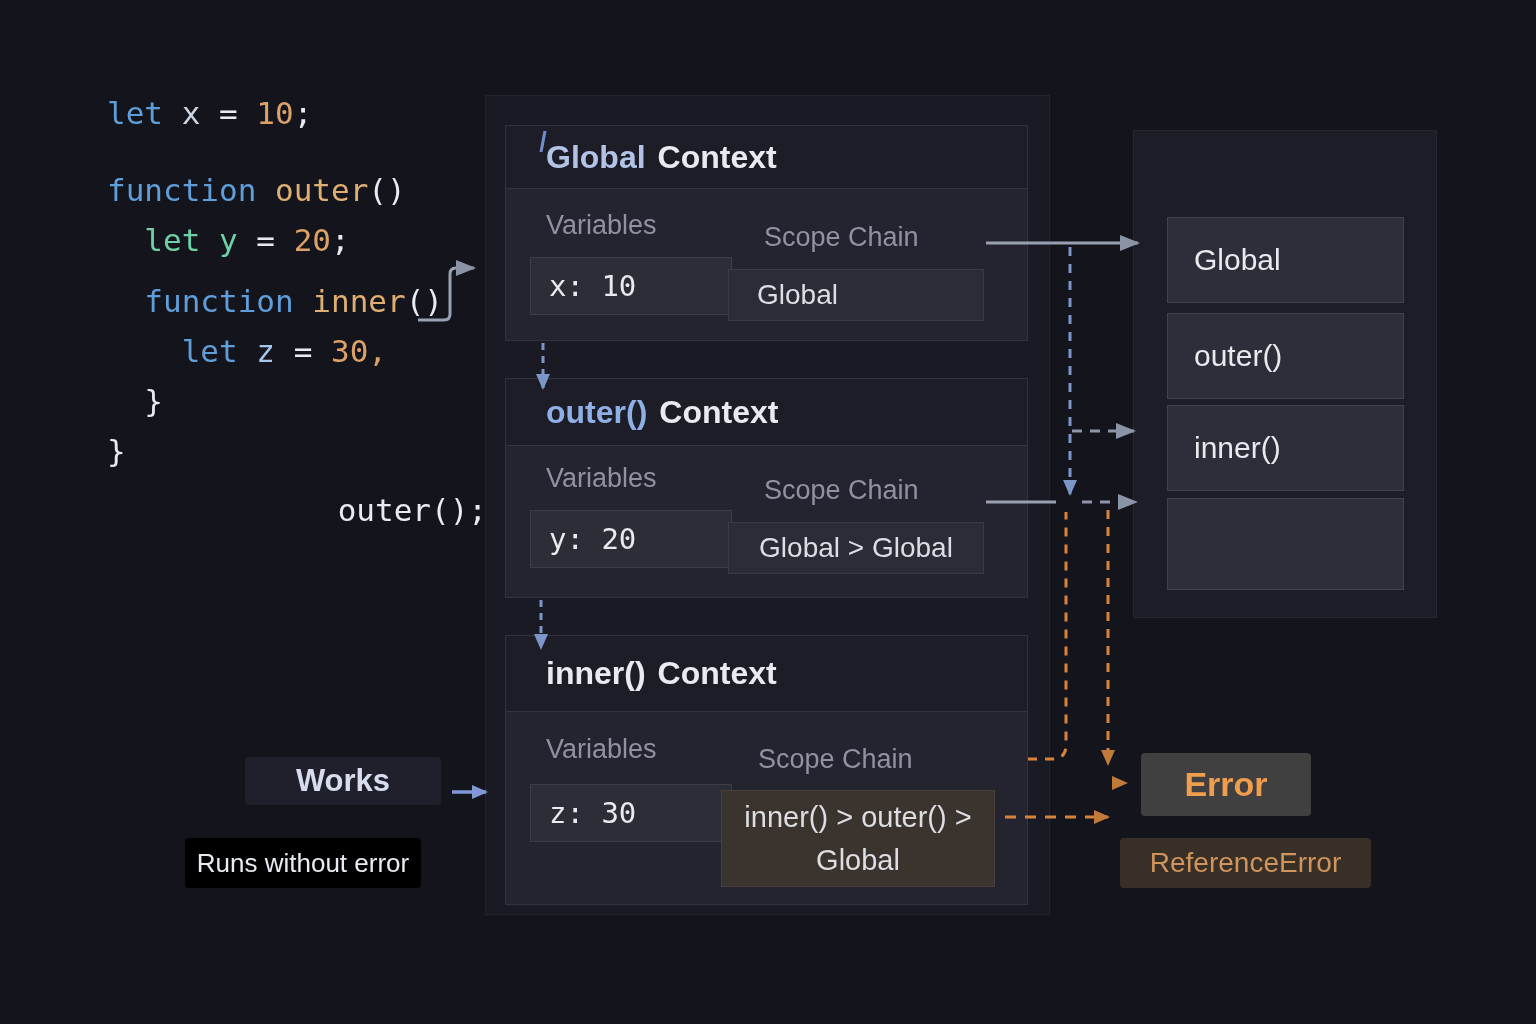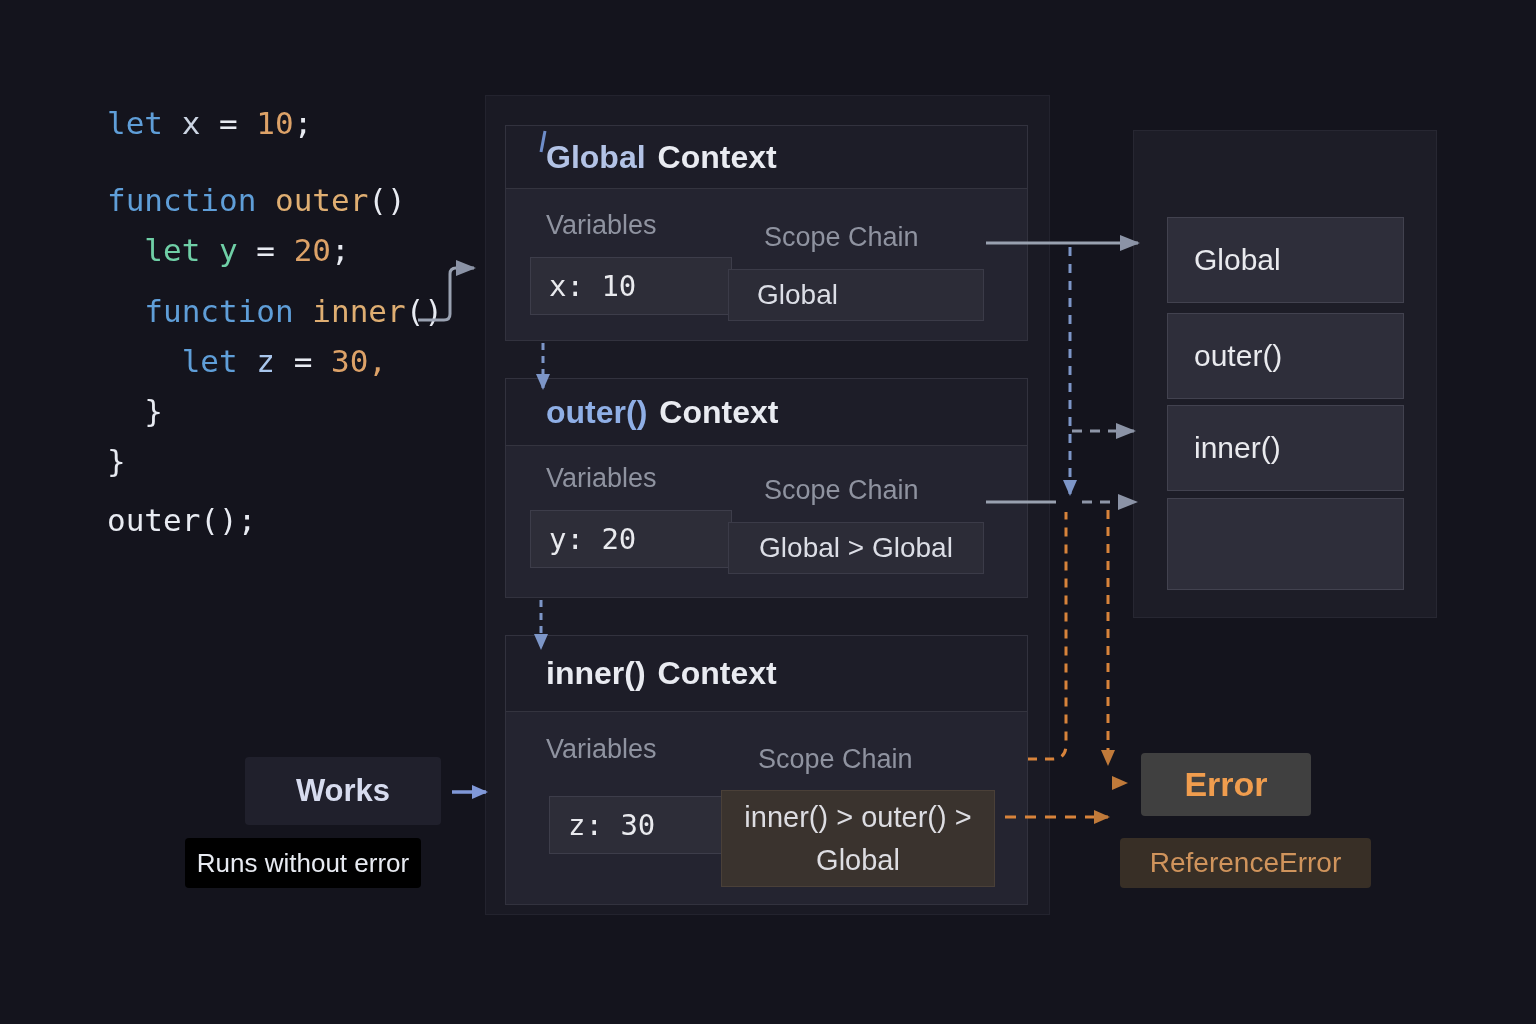--- a/index.html
+++ b/index.html
@@ -11,7 +11,7 @@
   }
   
   .code-block{
-    position:absolute;left:107px;top:98px;width:380px;
+    position:absolute;left:107px;top:88px;width:380px;
     font-family:"DejaVu Sans Mono",monospace;font-size:31px;color:#e6e9f0;
   }
   .code-line{height:50px;line-height:50px;white-space:pre;}

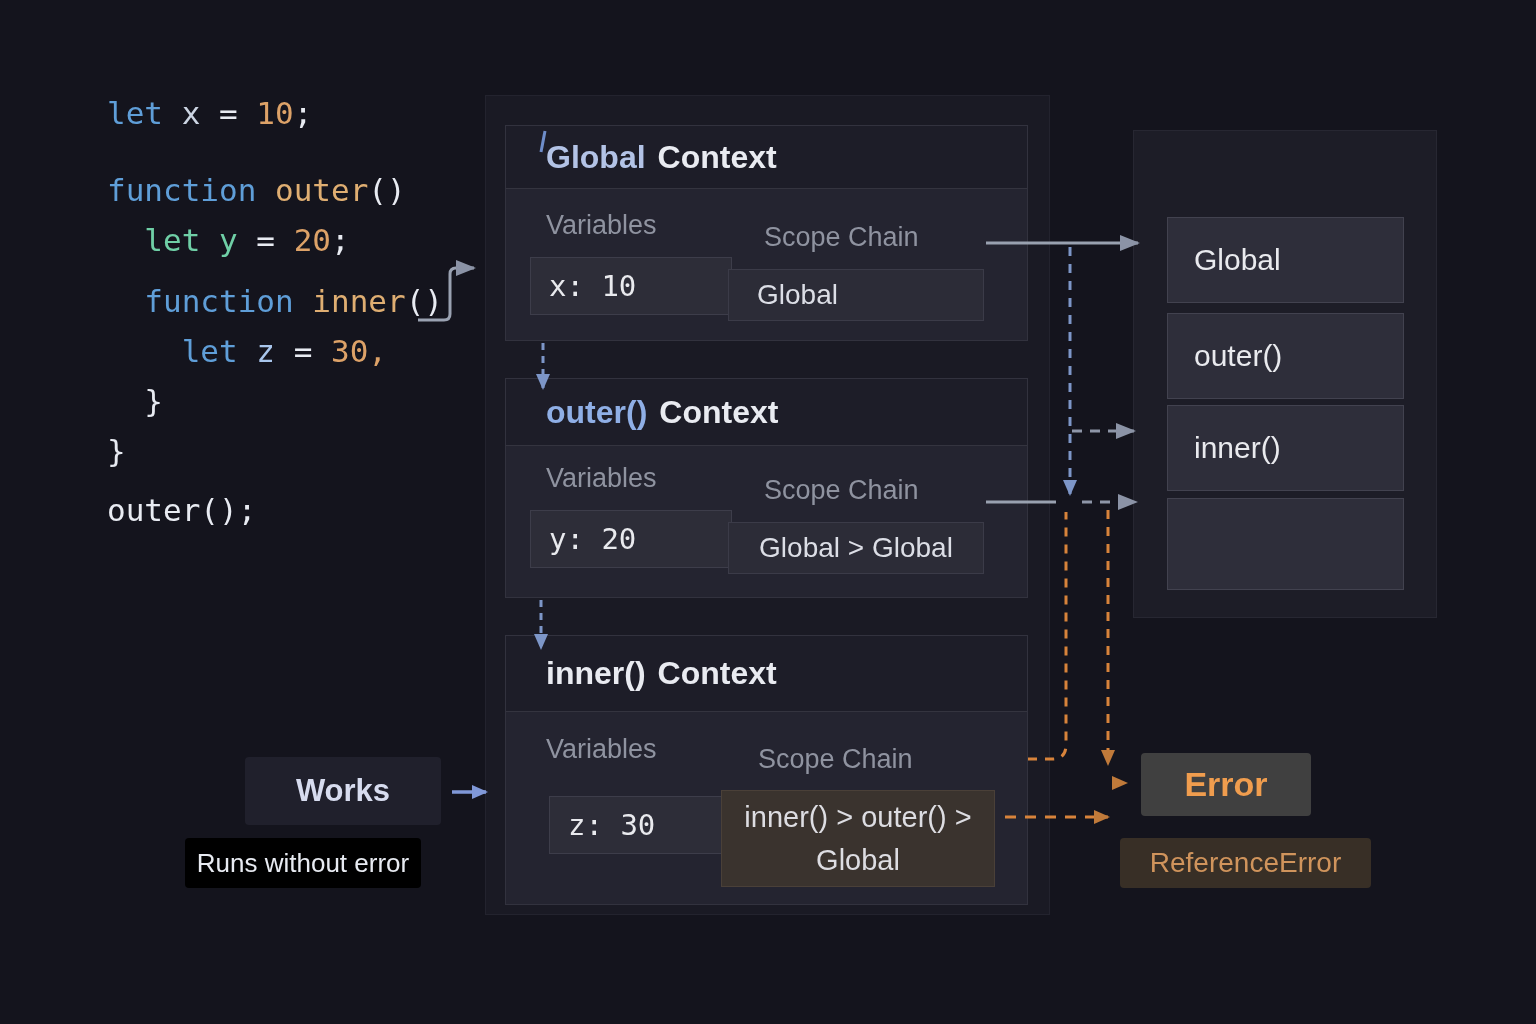--- a/index.html
+++ b/index.html
@@ -17,7 +17,7 @@
   .code-line{height:50px;line-height:50px;white-space:pre;}
   .code-line:nth-child(2){margin-top:27px;}
   .code-line:nth-child(4){margin-top:11px;}
-  .code-line:nth-child(8){margin-top:9px;}
+  .code-line:nth-child(8){margin-top:9px;text-align:right;}
   .tok-kw{color:#5f9ed8;}
   .tok-grn{color:#6fcfa6;}
   .tok-fn{color:#dfae72;}

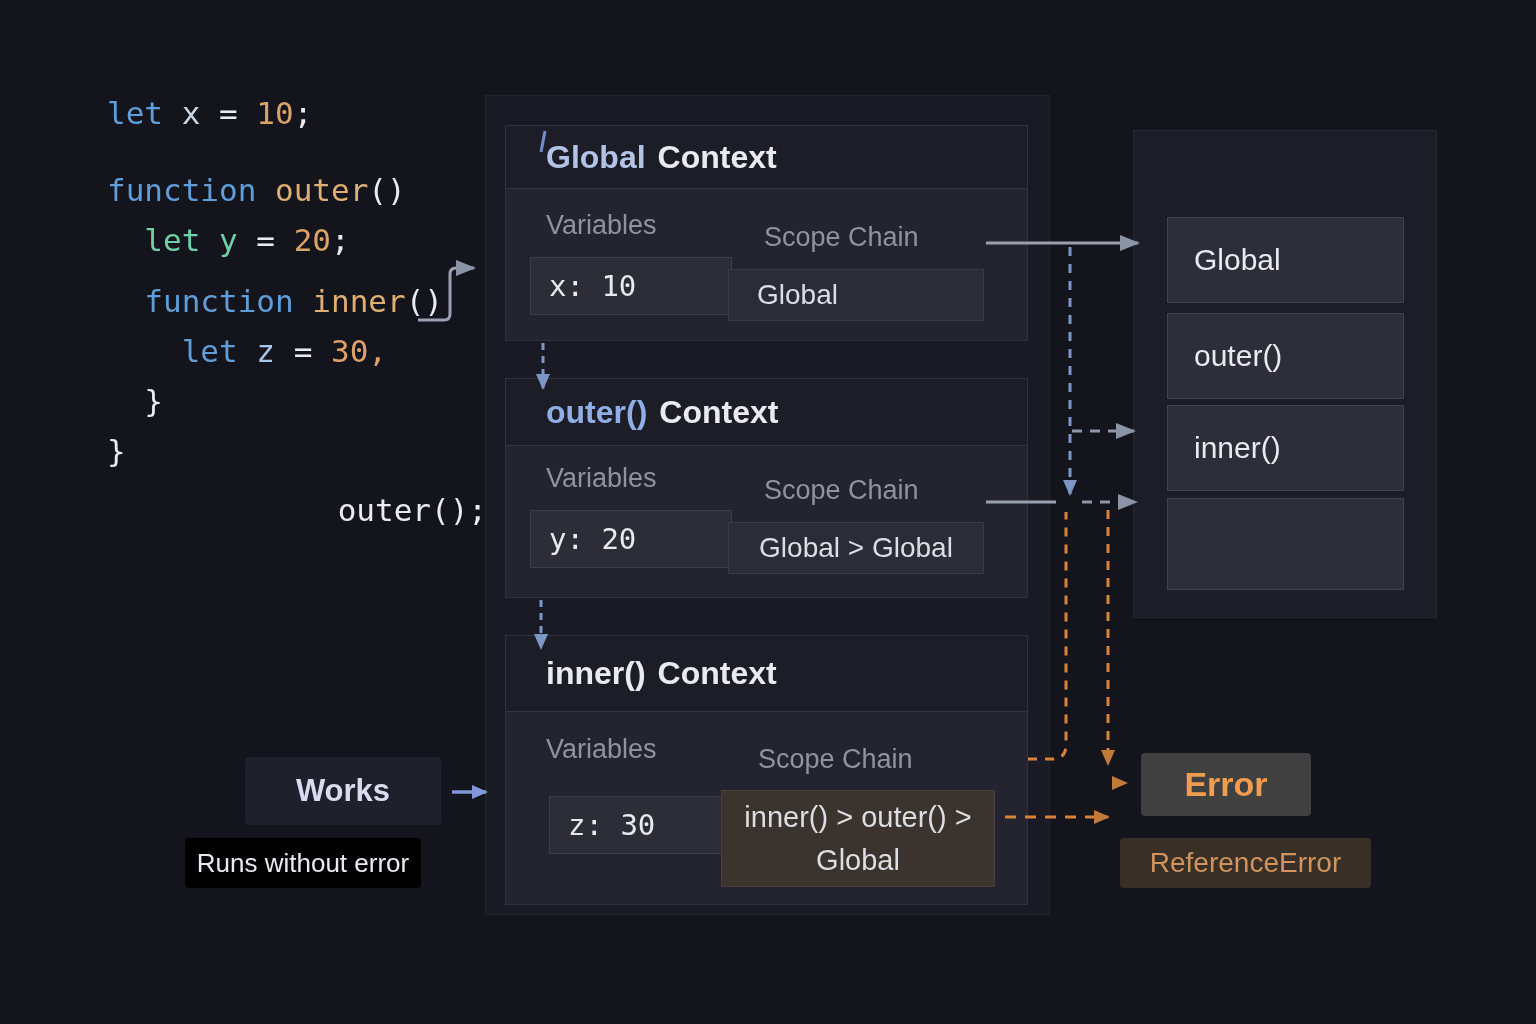--- a/index.html
+++ b/index.html
@@ -99,7 +99,7 @@
     position:absolute;box-sizing:border-box;border-radius:4px;
     display:flex;align-items:center;justify-content:center;
   }
-  .works-box{left:245px;top:757px;width:196px;height:68px;background:#20202c;
+  .works-box{left:245px;top:757px;width:196px;height:48px;background:#20202c;
     font-size:31px;font-weight:bold;color:#d7dcef;text-align:center;}
   .runs-box{left:185px;top:838px;width:236px;height:50px;background:#000000;
     font-size:26px;color:#e8ebf2;}

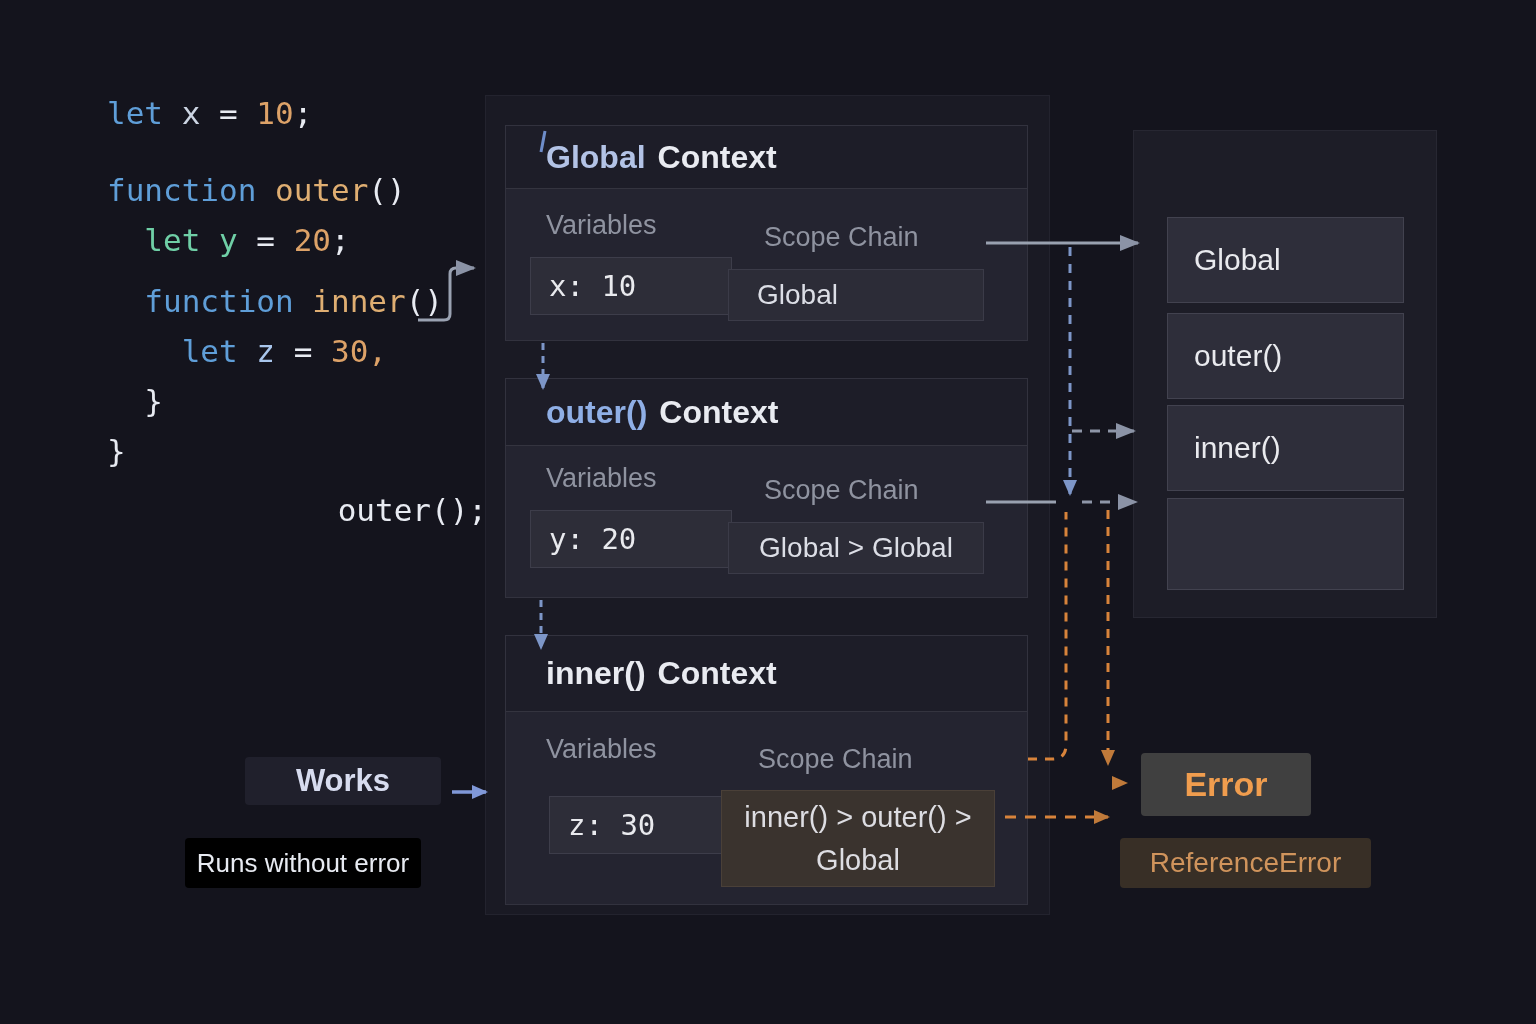--- a/index.html
+++ b/index.html
@@ -61,7 +61,7 @@
     font-family:"DejaVu Sans Mono",monospace;font-size:29px;color:#e9eaee;
     display:flex;align-items:center;padding-left:18px;
   }
-  .ctx--inner .var-box{top:160px;margin-left:19px;}
+  .ctx--inner .var-box{top:148px;}
   .scope-box{
     position:absolute;left:222px;top:143px;width:256px;height:52px;
     background:#2c2c37;border:1px solid #3b3b48;box-sizing:border-box;

